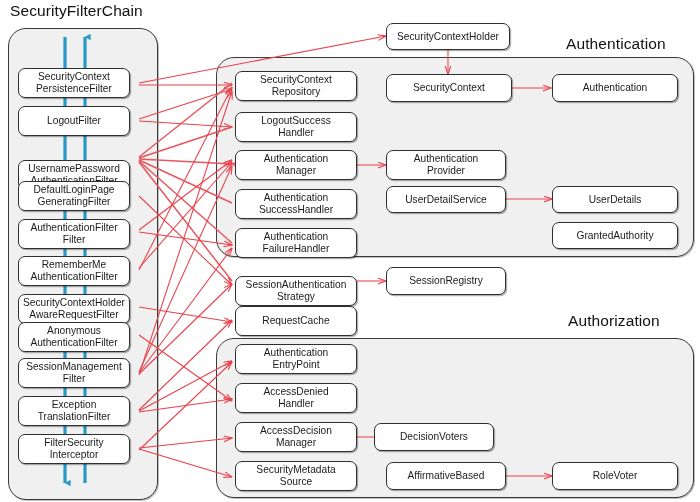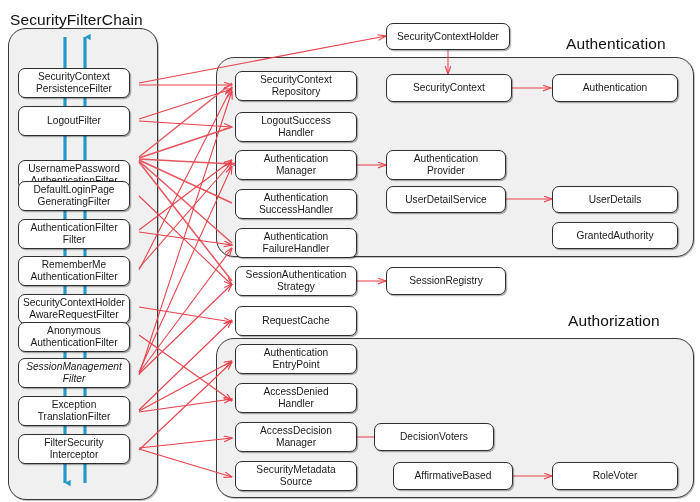--- a/index.html
+++ b/index.html
@@ -26,7 +26,7 @@
     white-space:nowrap;
     letter-spacing:.1px;
   }
-  #title-chain{left:10px;top:11px;font-size:15.5px;}
+  #title-chain{left:10px;top:2px;font-size:15.5px;}
 
   
   .node{

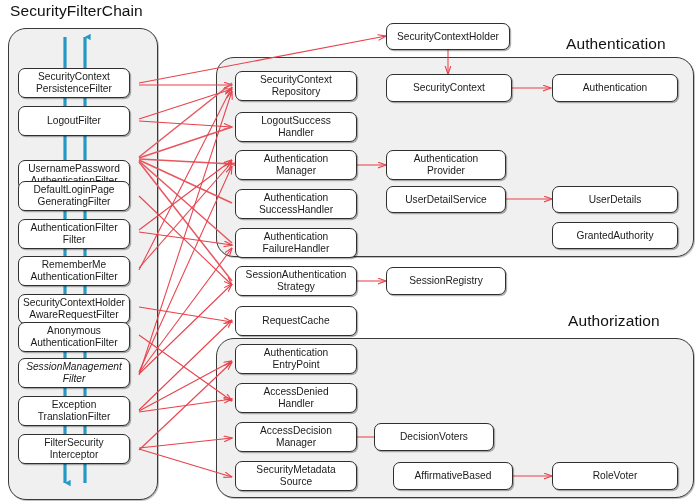--- a/index.html
+++ b/index.html
@@ -175,7 +175,7 @@
 Interceptor</div>
 
   <div class="node" style="left:386px;top:23px;width:124px;height:27px;">SecurityContextHolder</div>
-  <div class="node" style="left:235px;top:266px;width:122px;height:30px;">SessionAuthentication
+  <div class="node" style="left:235px;top:276px;width:122px;height:30px;">SessionAuthentication
 Strategy</div>
   <div class="node" style="left:235px;top:306px;width:122px;height:30px;">RequestCache</div>
   <div class="node" style="left:386px;top:267px;width:120px;height:28px;">SessionRegistry</div>

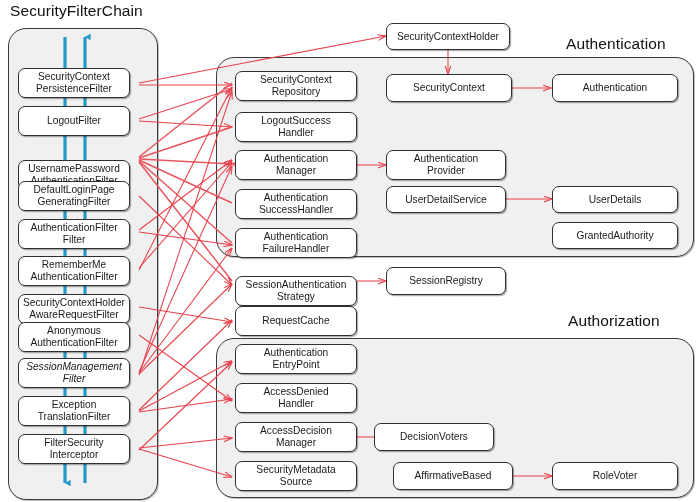--- a/index.html
+++ b/index.html
@@ -167,7 +167,7 @@
 AwareRequestFilter</div>
   <div class="node" style="left:18px;top:322px;width:112px;height:30px;">Anonymous
 AuthenticationFilter</div>
-  <div class="node" style="left:18px;top:358px;width:112px;height:30px;font-style:italic;">SessionManagement
+  <div class="node" style="left:18px;top:358px;width:112px;height:30px;">SessionManagement
 Filter</div>
   <div class="node" style="left:18px;top:396px;width:112px;height:30px;">Exception
 TranslationFilter</div>

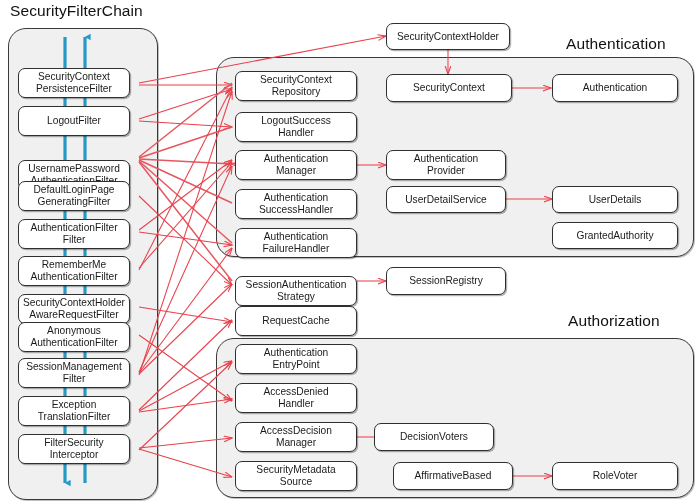--- a/index.html
+++ b/index.html
@@ -210,7 +210,7 @@
 Source</div>
 
   <div class="node" style="left:374px;top:423px;width:120px;height:28px;">DecisionVoters</div>
-  <div class="node" style="left:386px;top:462px;width:120px;height:28px;margin-left:7px;">AffirmativeBased</div>
+  <div class="node" style="left:386px;top:462px;width:120px;height:28px;">AffirmativeBased</div>
 
   <div class="node" style="left:552px;top:462px;width:126px;height:28px;">RoleVoter</div>
 

